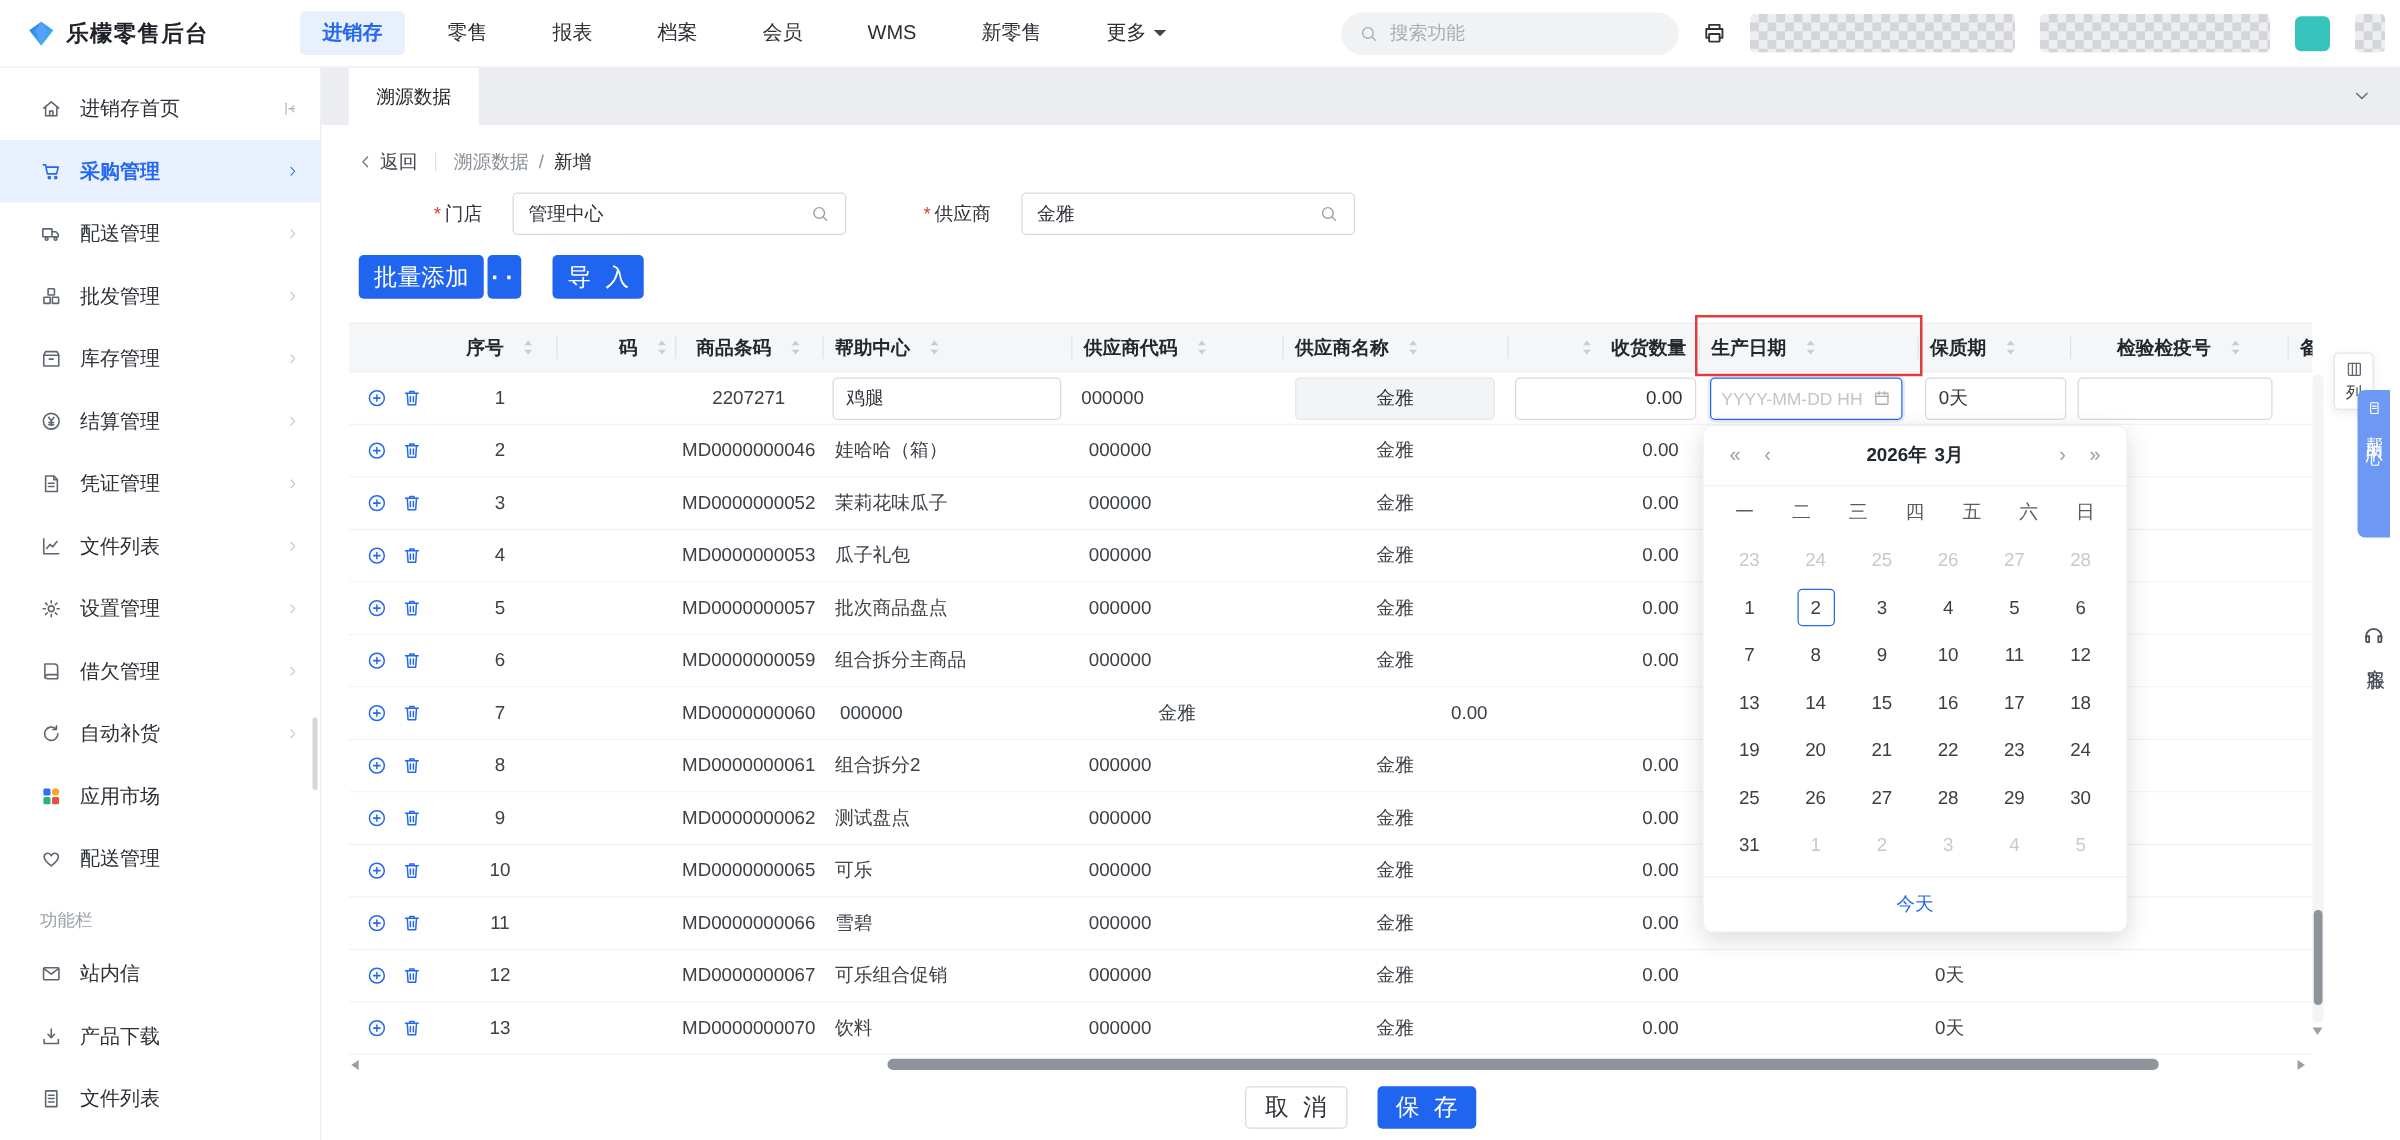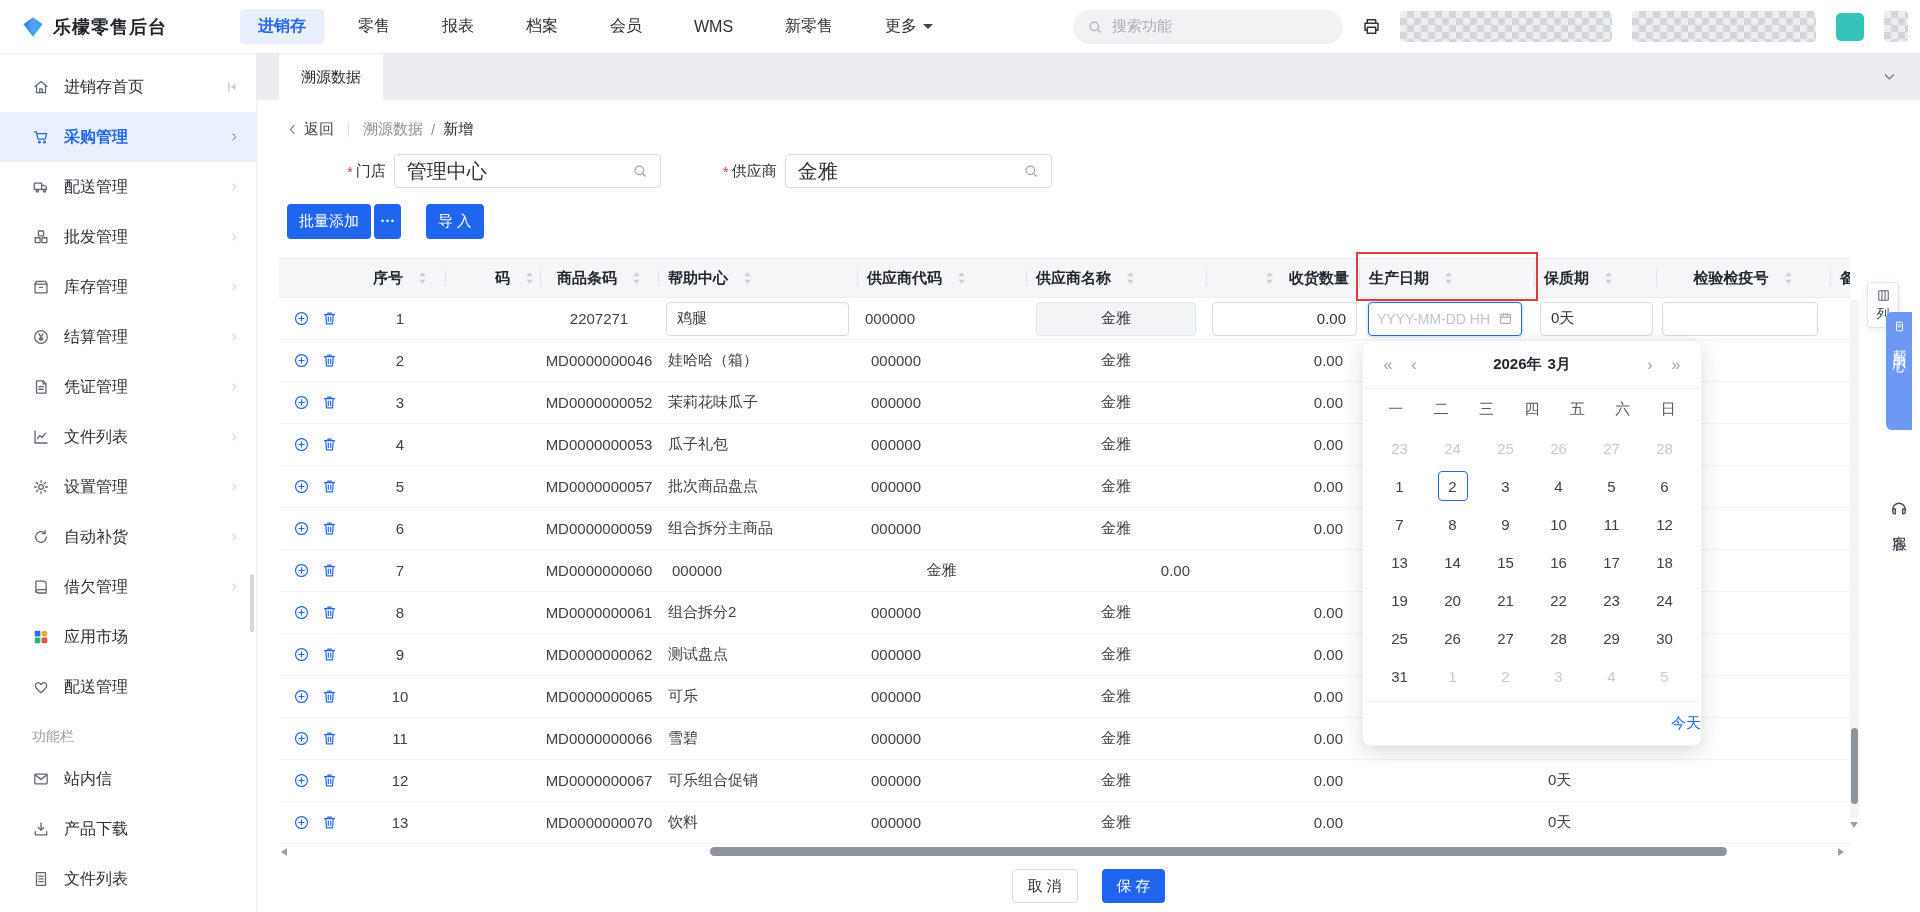--- a/index.html
+++ b/index.html
@@ -63,8 +63,8 @@
   .f-label { font-size:15px; color:#30343a; display:flex; align-items:center; white-space:nowrap; }
   .f-label em { color:#e03c3c; font-style:normal; margin-right:3px; }
   .sel { width:267px; height:34px; border:1px solid #d8dade; border-radius:4px; background:#fff;
-    display:flex; align-items:center; justify-content:space-between; padding:0 12px; font-size:20px;
-    color:#30343a; margin-left:8px; cursor:pointer; }
+    display:flex; align-items:center; justify-content:space-between; padding:0 12px; font-size:15px;
+    color:#30343a; margin-left:24px; cursor:pointer; }
   .sel .ic { color:#9aa0a8; }
   .f-gap { width:62px; }
 

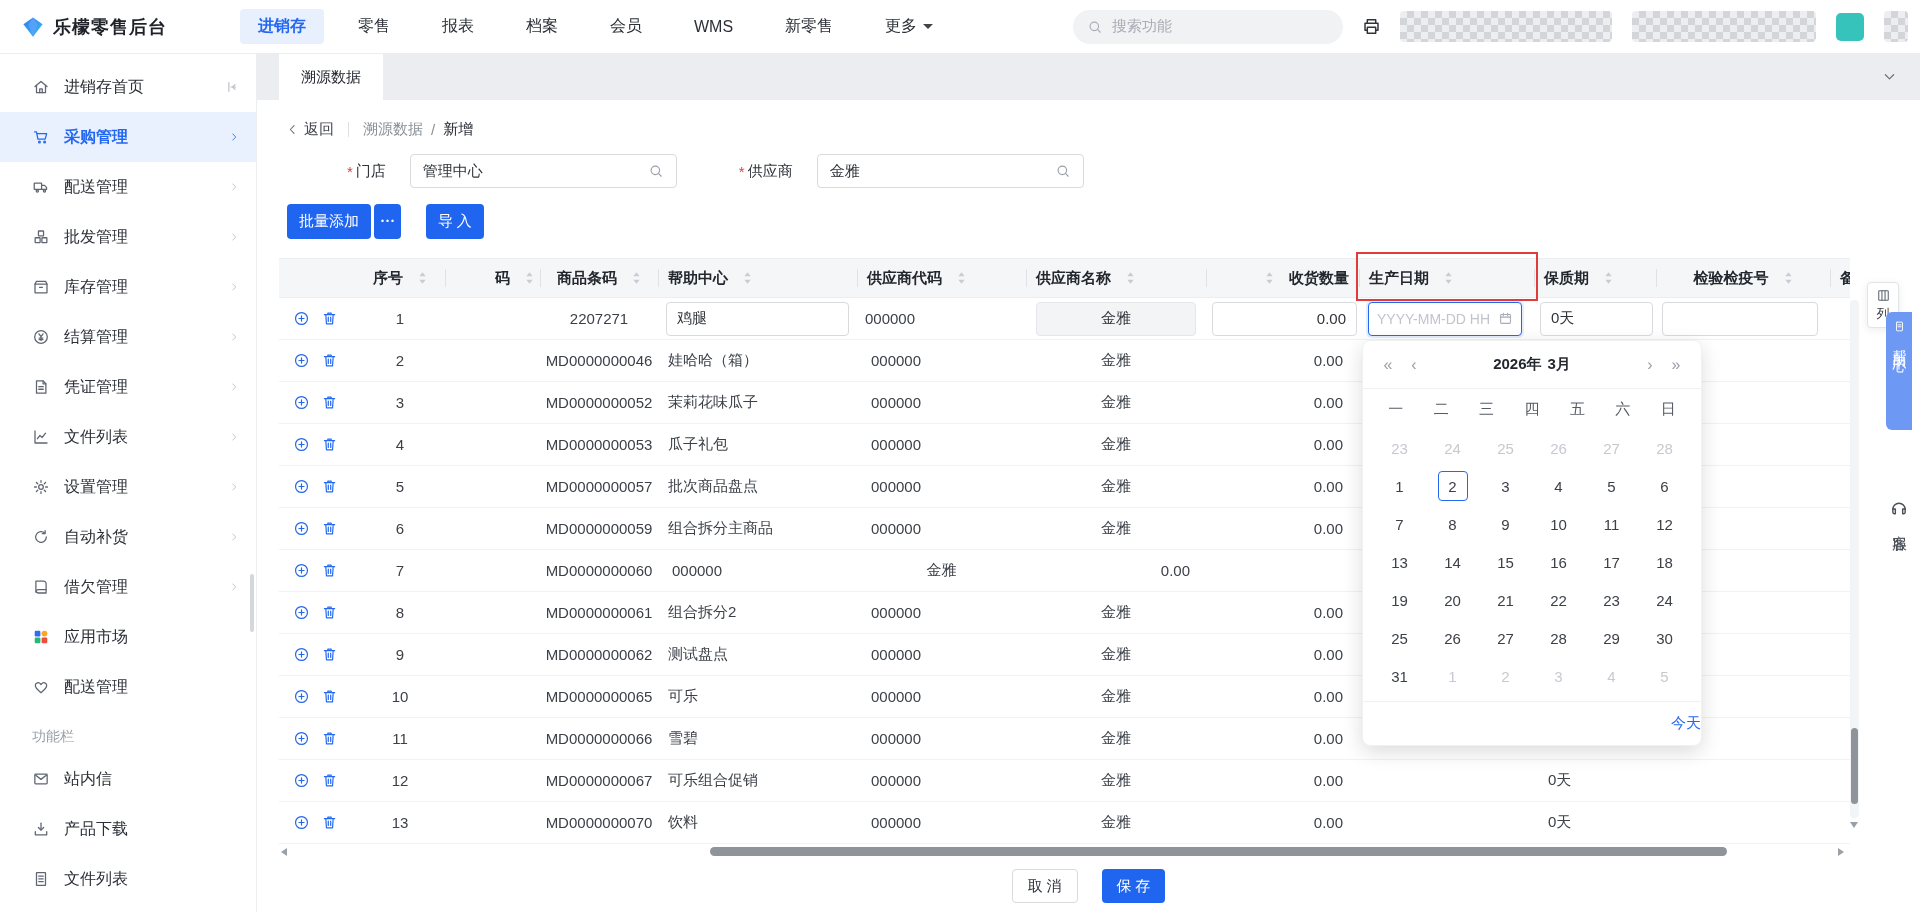--- a/index.html
+++ b/index.html
@@ -68,8 +68,8 @@
   .sel .ic { color:#9aa0a8; }
   .f-gap { width:62px; }
 
-  .btn { border:none; font-size:15px; border-radius:4px; cursor:pointer;
-    font-family:Liberation Serif, serif; }
+  .btn { border:none; font-size:19px; border-radius:4px; cursor:pointer;
+    font-family:Liberation Mono, monospace; }
   .btn.primary { background:#2065f0; color:#fff; }
   .btn.ghost { background:#fff; color:#30343a; border:1px solid #d8dade; }
   .btn-row { position:absolute; top:104px; left:30px; display:flex; align-items:center; }

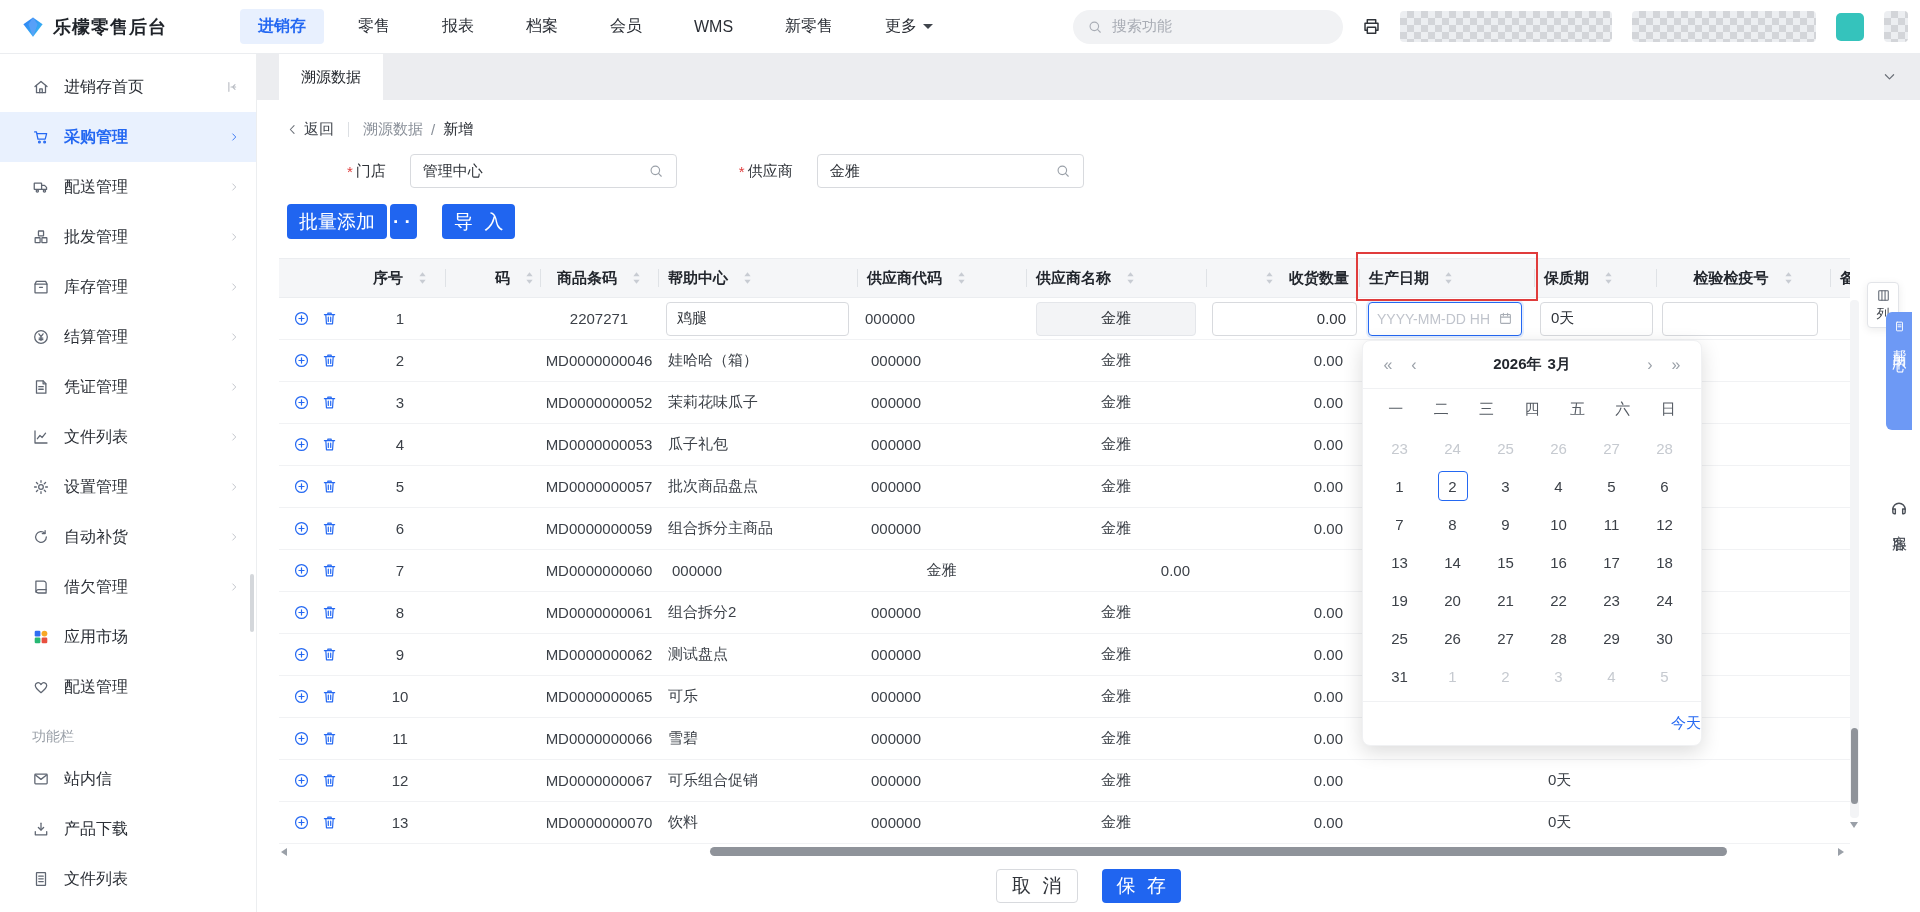--- a/index.html
+++ b/index.html
@@ -378,11 +378,11 @@
         <div class="side-item">
           <span class="ic">
             <svg width="18" height="18" viewBox="0 0 24 24" fill="none" stroke="currentColor" stroke-width="1.7" stroke-linecap="round" stroke-linejoin="round">
-              <path d="M19.1 12a7.1 7.1 0 1 1-2-4.95"></path>
-              <path d="M17.5 3.6v3.8h-3.8"></path>
-            </svg>
-          </span>
-          <span class="lbl">自动补货</span>
+              <path d="M5.2 4.2h10.4a3.2 3.2 0 0 1 3.2 3.2V20H8.4a3.2 3.2 0 0 1-3.2-3.2z"></path>
+              <path d="M18.8 15.6H8.4a3.2 3.2 0 0 0-3.2 3.2"></path>
+            </svg>
+          </span>
+          <span class="lbl">借欠管理</span>
           <span class="ic side-right">
             <svg width="12" height="12" viewBox="0 0 24 24" fill="none" stroke="currentColor" stroke-width="1.7" stroke-linecap="round" stroke-linejoin="round">
               <path d="m9.5 5.8 6 6.2-6 6.2"></path>
@@ -392,11 +392,11 @@
         <div class="side-item">
           <span class="ic">
             <svg width="18" height="18" viewBox="0 0 24 24" fill="none" stroke="currentColor" stroke-width="1.7" stroke-linecap="round" stroke-linejoin="round">
-              <path d="M5.2 4.2h10.4a3.2 3.2 0 0 1 3.2 3.2V20H8.4a3.2 3.2 0 0 1-3.2-3.2z"></path>
-              <path d="M18.8 15.6H8.4a3.2 3.2 0 0 0-3.2 3.2"></path>
-            </svg>
-          </span>
-          <span class="lbl">借欠管理</span>
+              <path d="M19.1 12a7.1 7.1 0 1 1-2-4.95"></path>
+              <path d="M17.5 3.6v3.8h-3.8"></path>
+            </svg>
+          </span>
+          <span class="lbl">自动补货</span>
           <span class="ic side-right">
             <svg width="12" height="12" viewBox="0 0 24 24" fill="none" stroke="currentColor" stroke-width="1.7" stroke-linecap="round" stroke-linejoin="round">
               <path d="m9.5 5.8 6 6.2-6 6.2"></path>

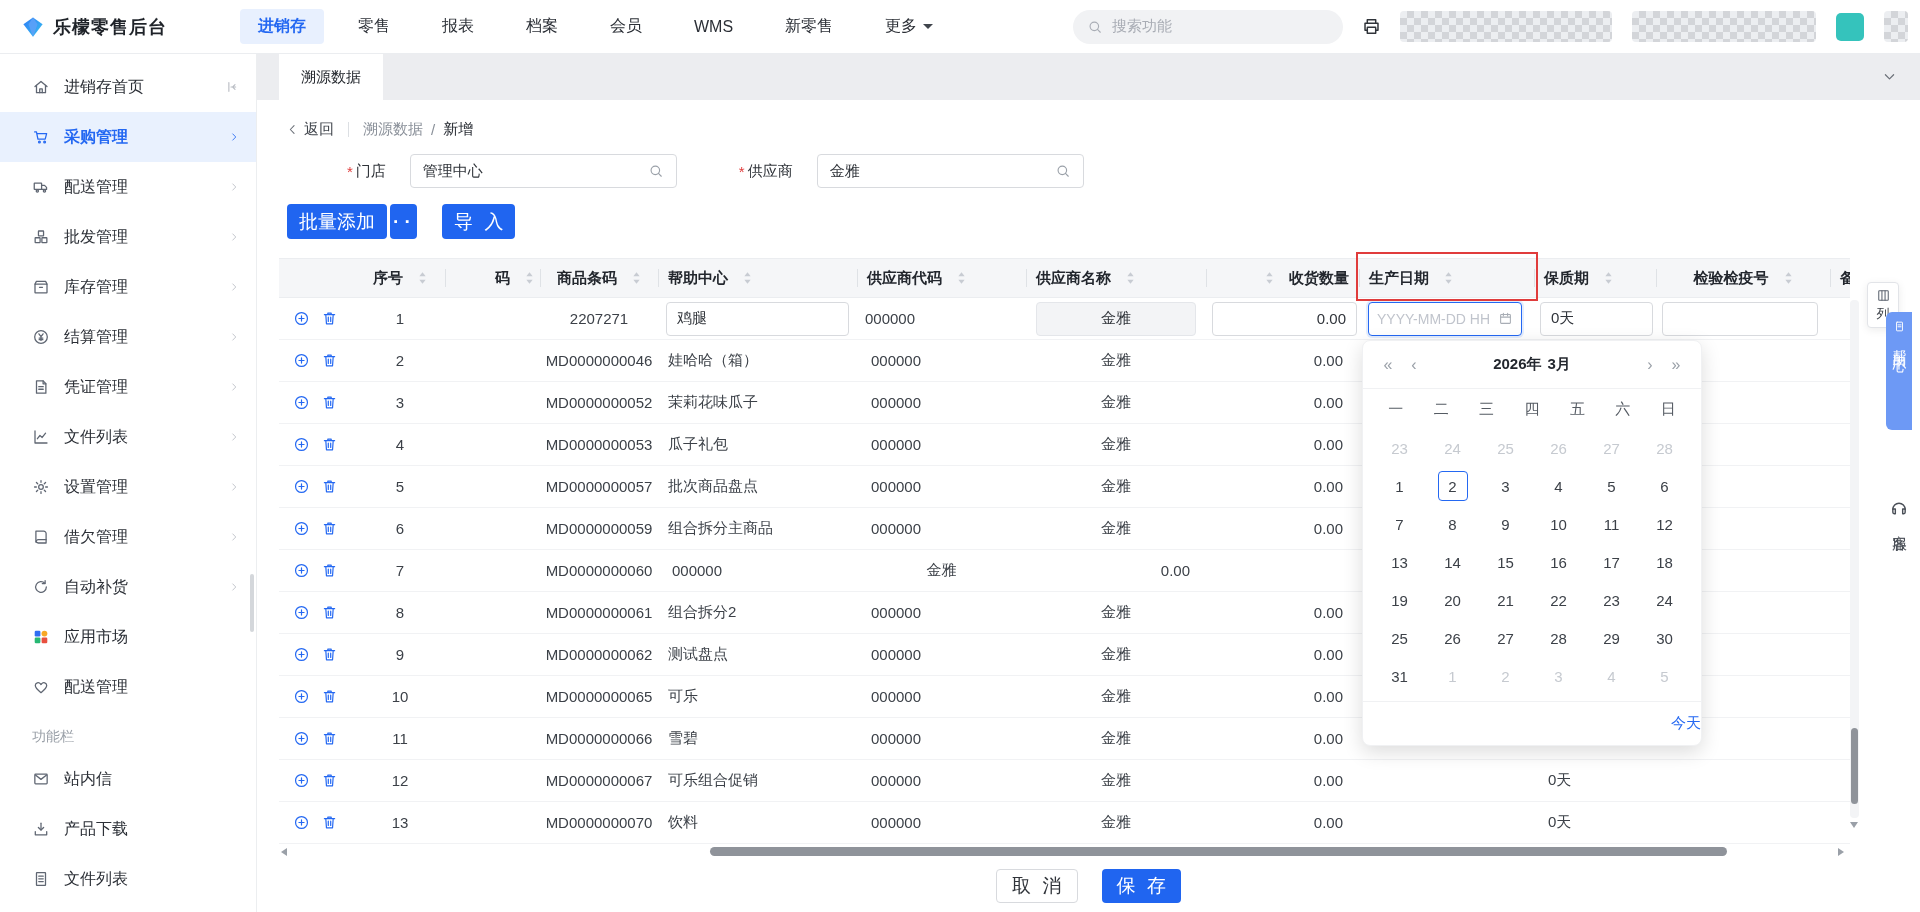--- a/index.html
+++ b/index.html
@@ -144,7 +144,7 @@
     font-size:15px; color:#3c4148; border-radius:4px; border:1px solid transparent; }
   .dp-num.muted { color:#c6cad0; }
   .dp-num.today { border-color:#2468f2; }
-  .dp-foot { height:44px; border-top:1px solid #f0f1f3; display:flex; align-items:center; justify-content:flex-end; }
+  .dp-foot { height:44px; border-top:1px solid #f0f1f3; display:flex; align-items:center; justify-content:center; }
   .dp-today { color:#2468f2; font-size:15px; cursor:pointer; }
 
   .col-btn { position:absolute; left:1867px; top:282px; width:32px; height:46px; background:#fff;

